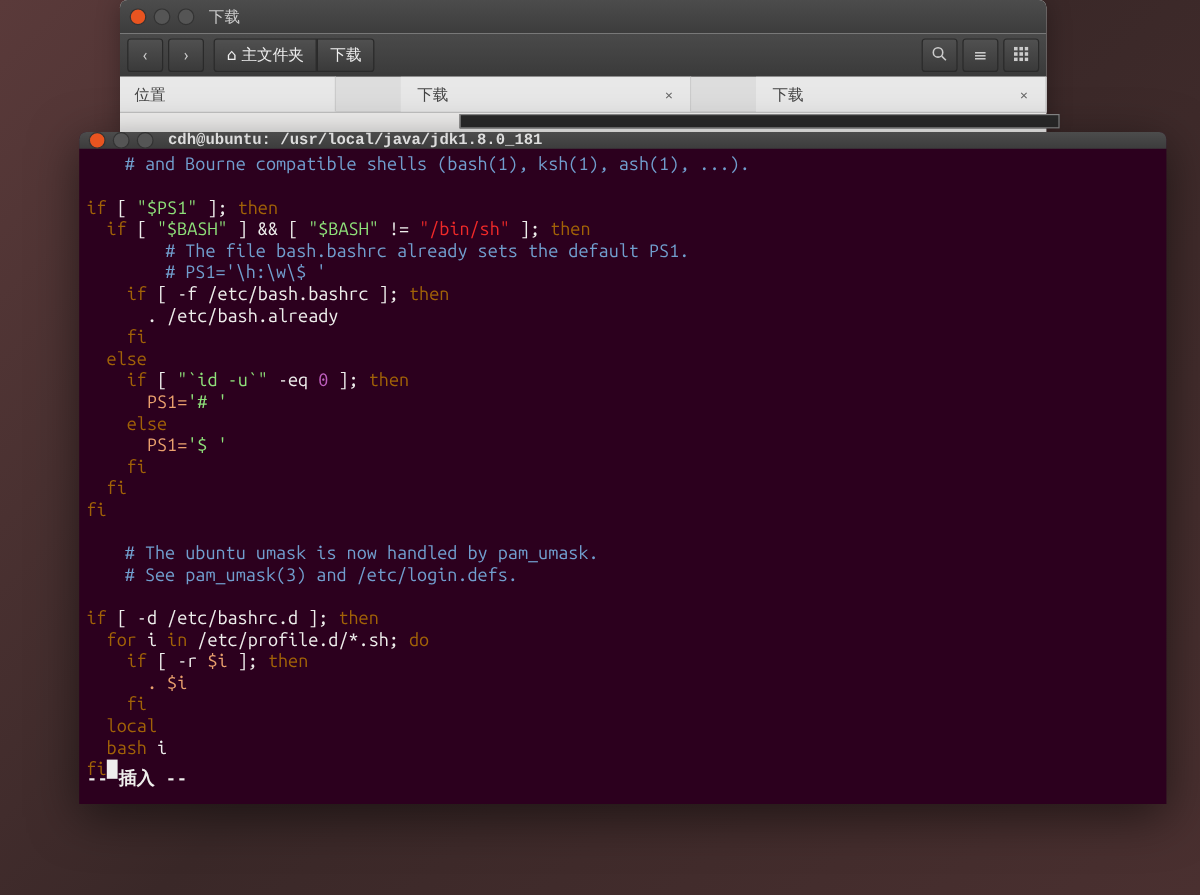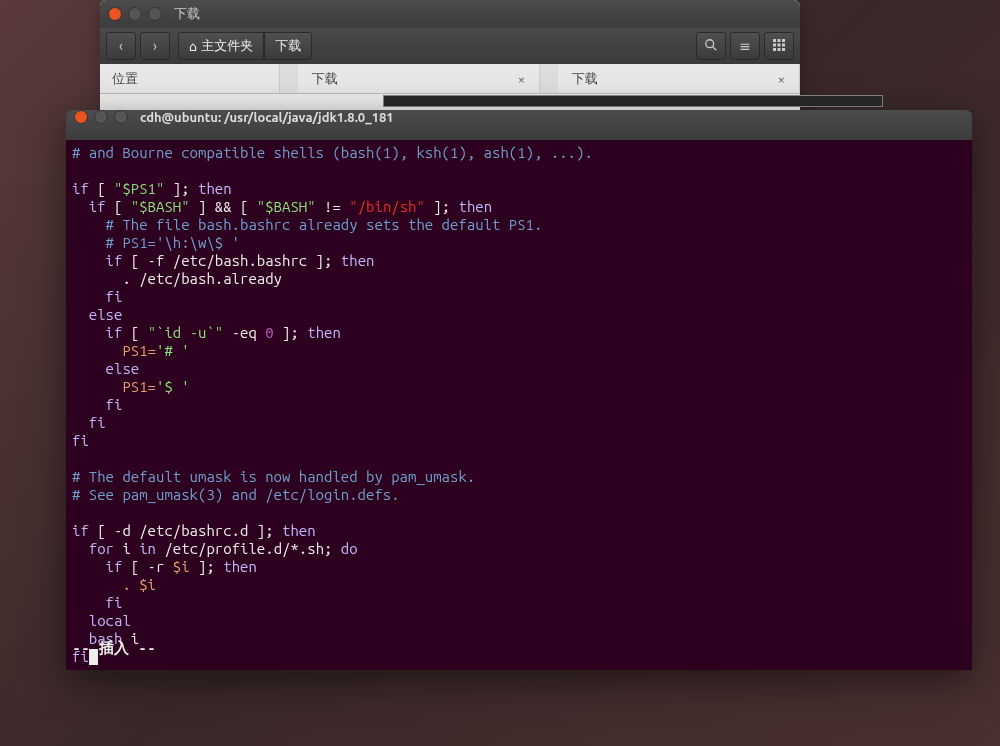--- a/index.html
+++ b/index.html
@@ -17,7 +17,7 @@
       position: absolute;
       left: 100px;
       top: 0;
-      width: 700px;
+      width: 772px;
       height: 110px;
       background: #f2f1f0;
       border-radius: 6px 6px 0 0;

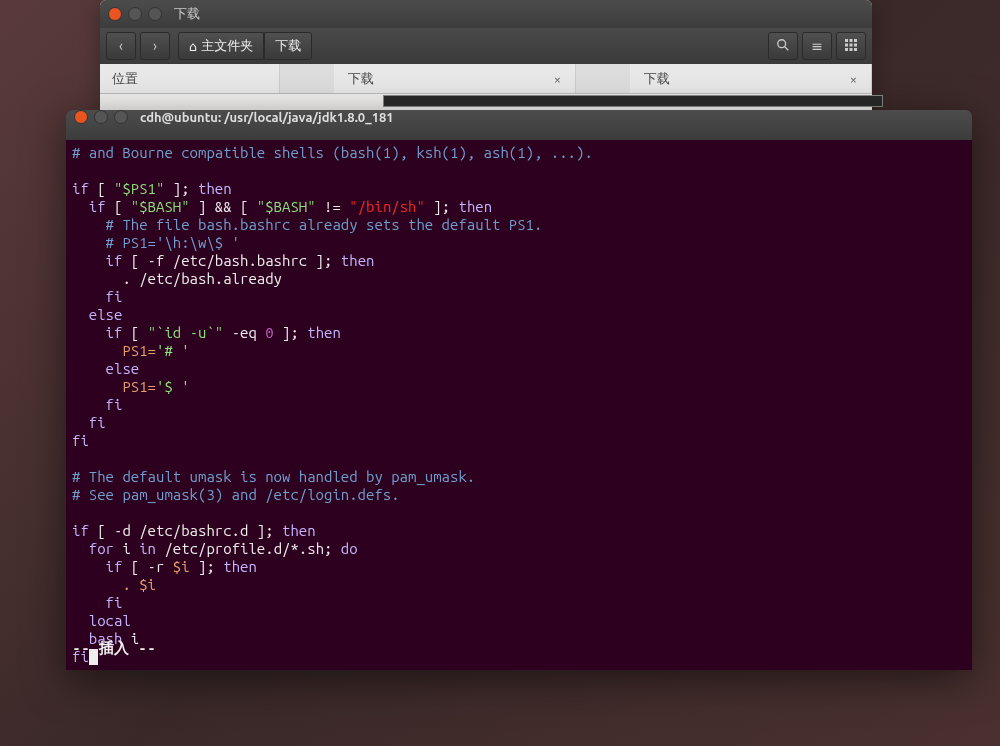--- a/index.html
+++ b/index.html
@@ -126,15 +126,16 @@
       box-shadow: 0 10px 40px rgba(0,0,0,0.5);
     }
     .term-titlebar {
-      height: 30px;
+      height: 14px;
       background: linear-gradient(#4c4c4c, #3c3c3c);
       border-radius: 6px 6px 0 0;
       display: flex;
-      align-items: flex-start;
+      align-items: flex-end;
       padding: 0 8px;
       color: #ddd;
       font-size: 13px;
       font-weight: bold;
+      font-family: Liberation Mono, monospace;
     }
     .term-titlebar .win-btns { display: flex; gap: 6px; margin-right: 12px; }
     .term-content {

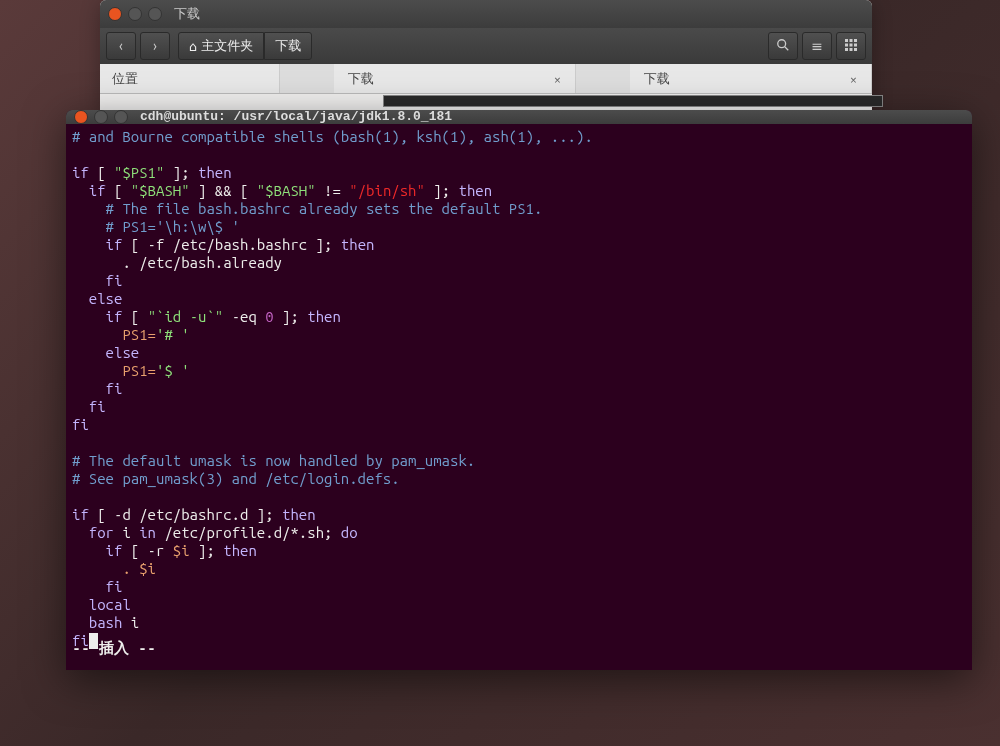--- a/index.html
+++ b/index.html
@@ -146,7 +146,7 @@
       color: #eeeeec;
       white-space: pre;
     }
-    .c-comment { color: #719ece; }
+    .c-comment { color: #719ece; margin-left: 32px; }
     .c-key { color: #c4b5fd; }
     .c-str { color: #8ee07a; }
     .c-red { color: #ef2929; }

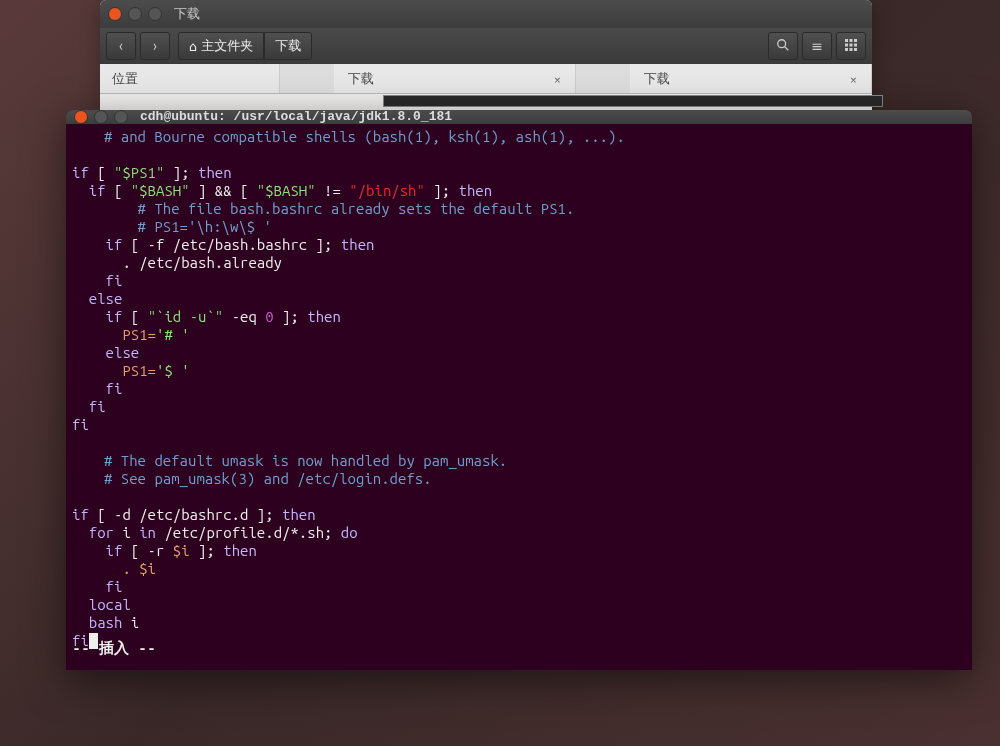--- a/index.html
+++ b/index.html
@@ -147,7 +147,7 @@
       white-space: pre;
     }
     .c-comment { color: #719ece; margin-left: 32px; }
-    .c-key { color: #c4b5fd; }
+    .c-key { color: #a16207; }
     .c-str { color: #8ee07a; }
     .c-red { color: #ef2929; }
     .c-num { color: #c060c0; }

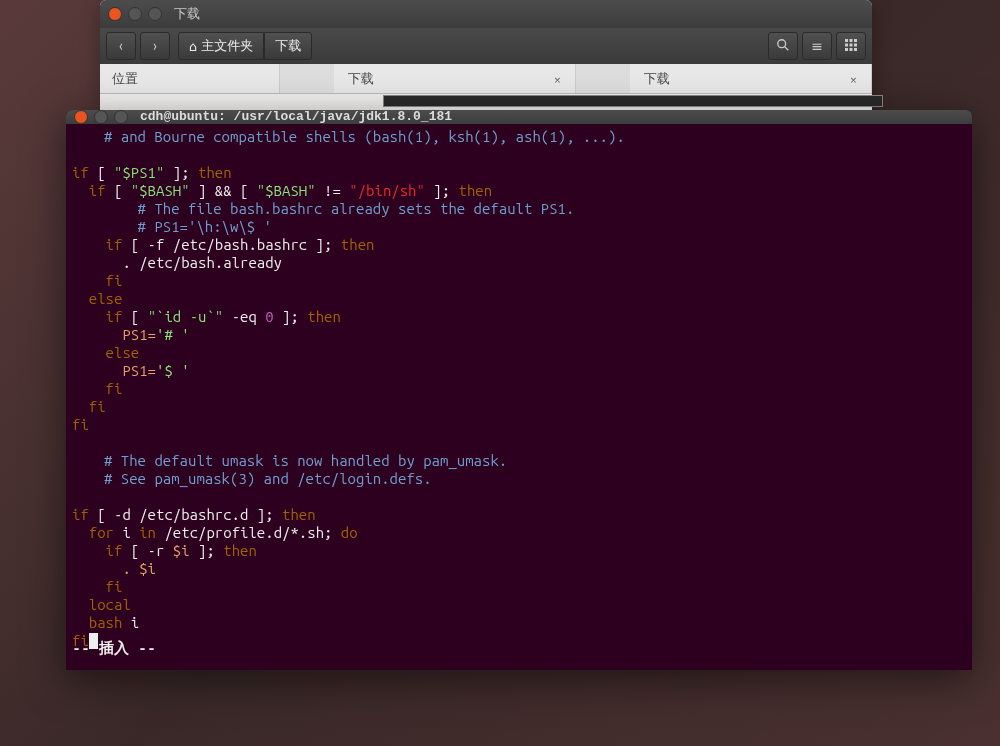--- a/index.html
+++ b/index.html
@@ -267,7 +267,7 @@
   <span class="c-key">fi</span>
 <span class="c-key">fi</span>
 
-<span class="c-comment"># The default umask is now handled by pam_umask.</span>
+<span class="c-comment"># The ubuntu umask is now handled by pam_umask.</span>
 <span class="c-comment"># See pam_umask(3) and /etc/login.defs.</span>
 
 <span class="c-key">if</span><span> [ -d /etc/bashrc.d ]; </span><span class="c-key">then</span>

